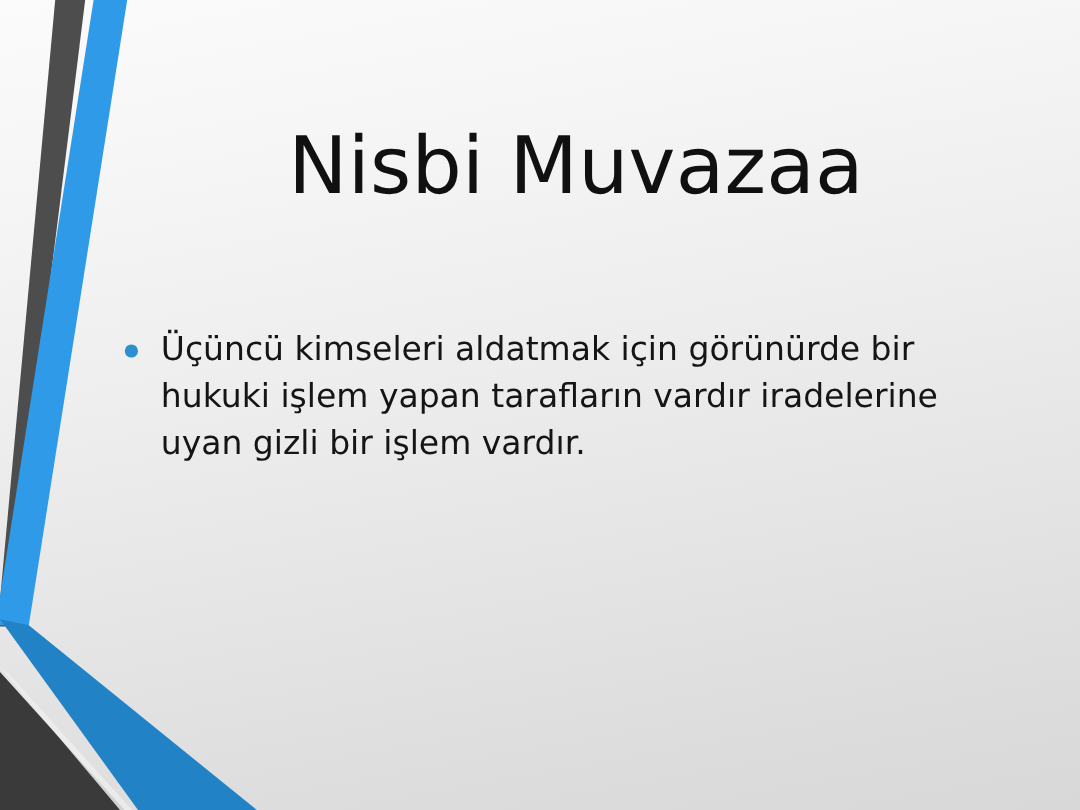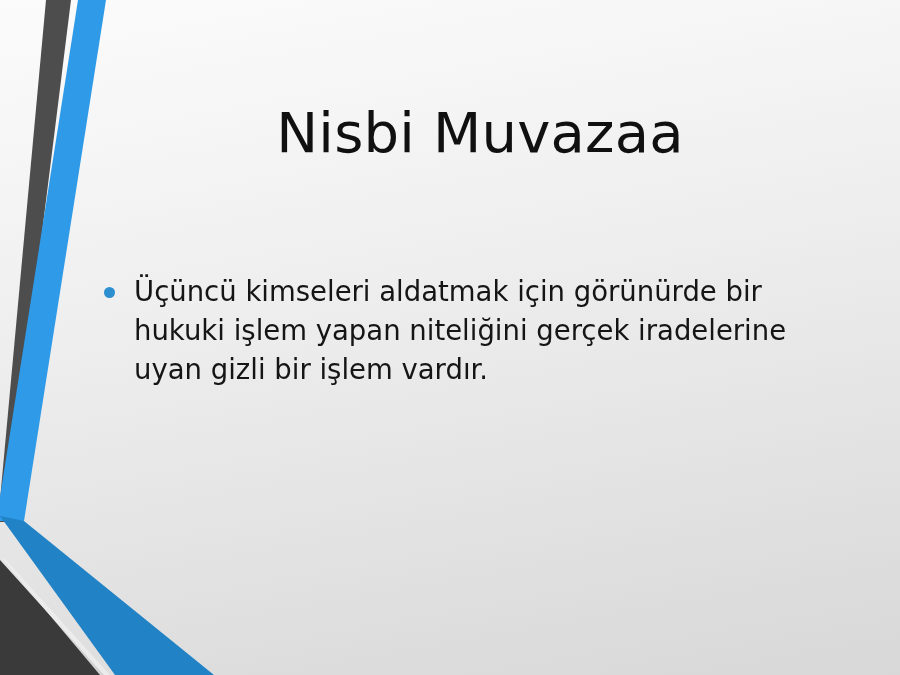--- a/index.html
+++ b/index.html
@@ -38,7 +38,7 @@
     top: 103px;
     width: 720px;
     text-align: center;
-    font-size: 56px;
+    font-size: 66px;
     line-height: 1.08;
     font-weight: 400;
     color: #101010;

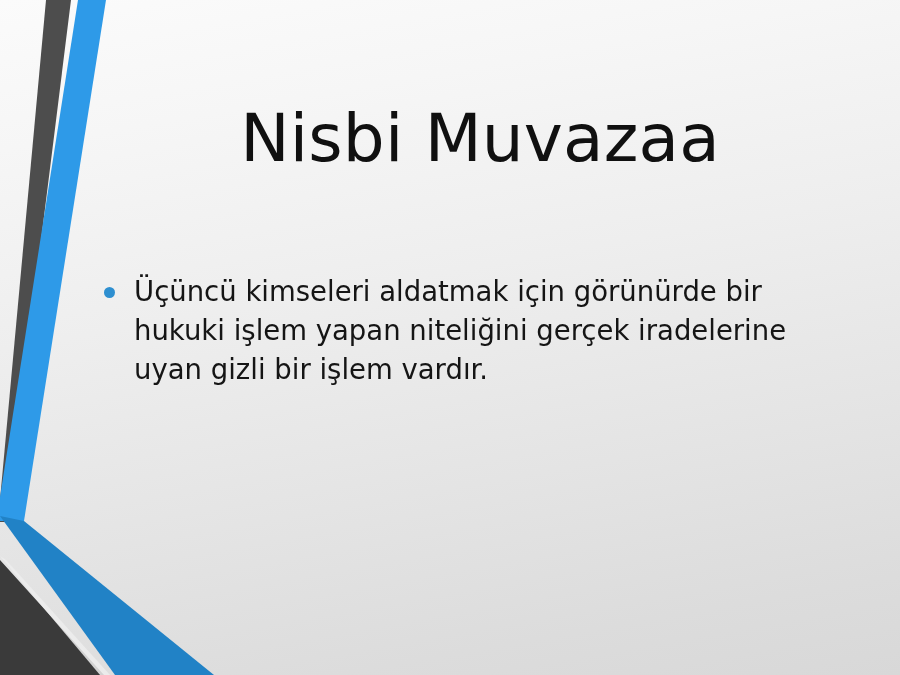--- a/index.html
+++ b/index.html
@@ -114,7 +114,7 @@
       <span class="bullet-marker">
         <span class="bullet-dot"></span>
       </span>
-      <span class="bullet-text">Üçüncü kimseleri aldatmak için görünürde bir hukuki işlem yapan niteliğini gerçek iradelerine uyan gizli bir işlem vardır.</span>
+      <span class="bullet-text">Üçüncü kimseleri aldatmak için görünürde bir hukuki işlem yapan tarafların vardır iradelerine uyan gizli bir işlem vardır.</span>
     </div>
 
 

